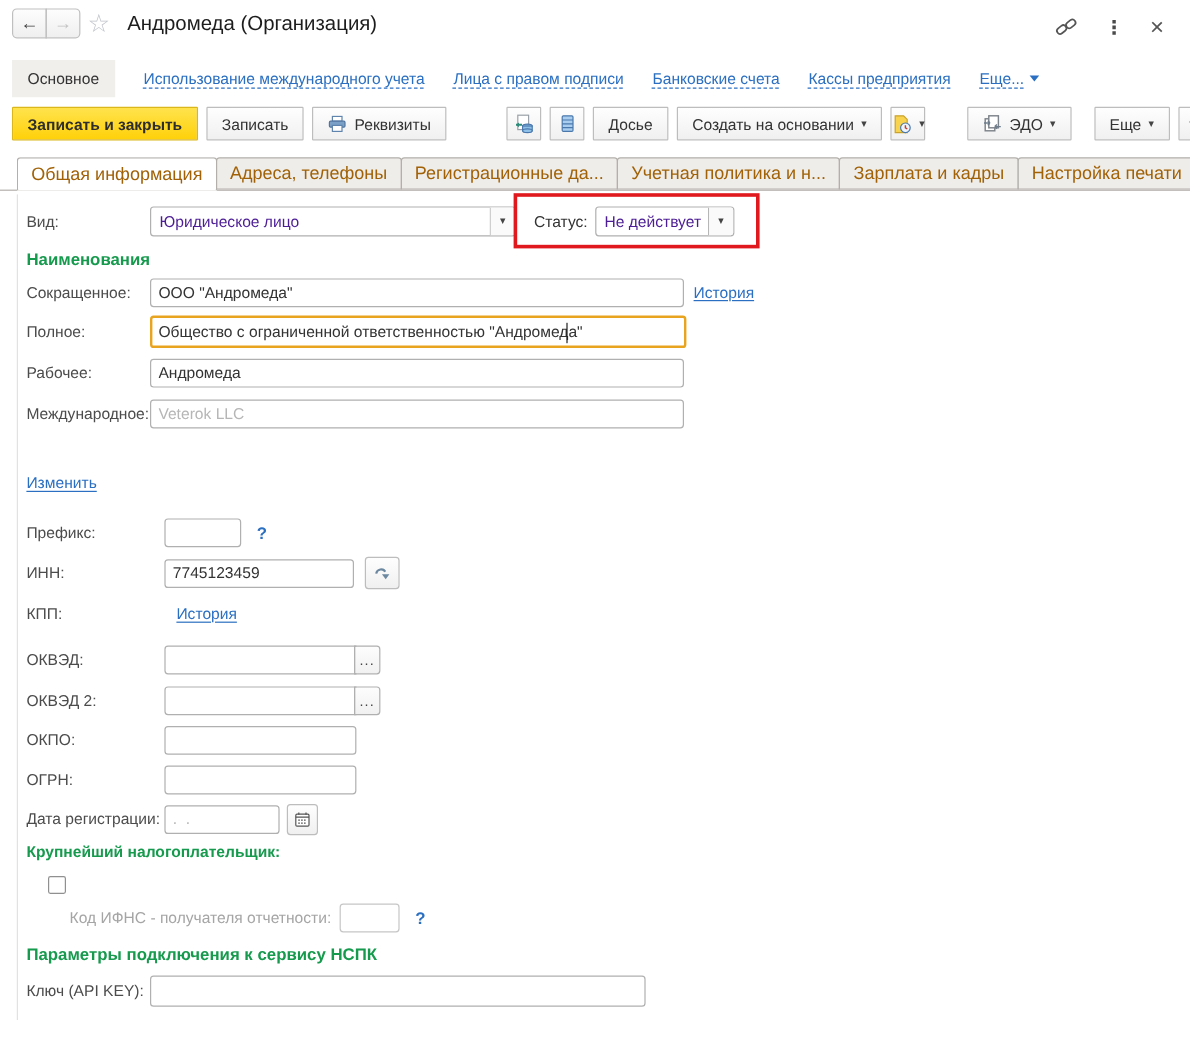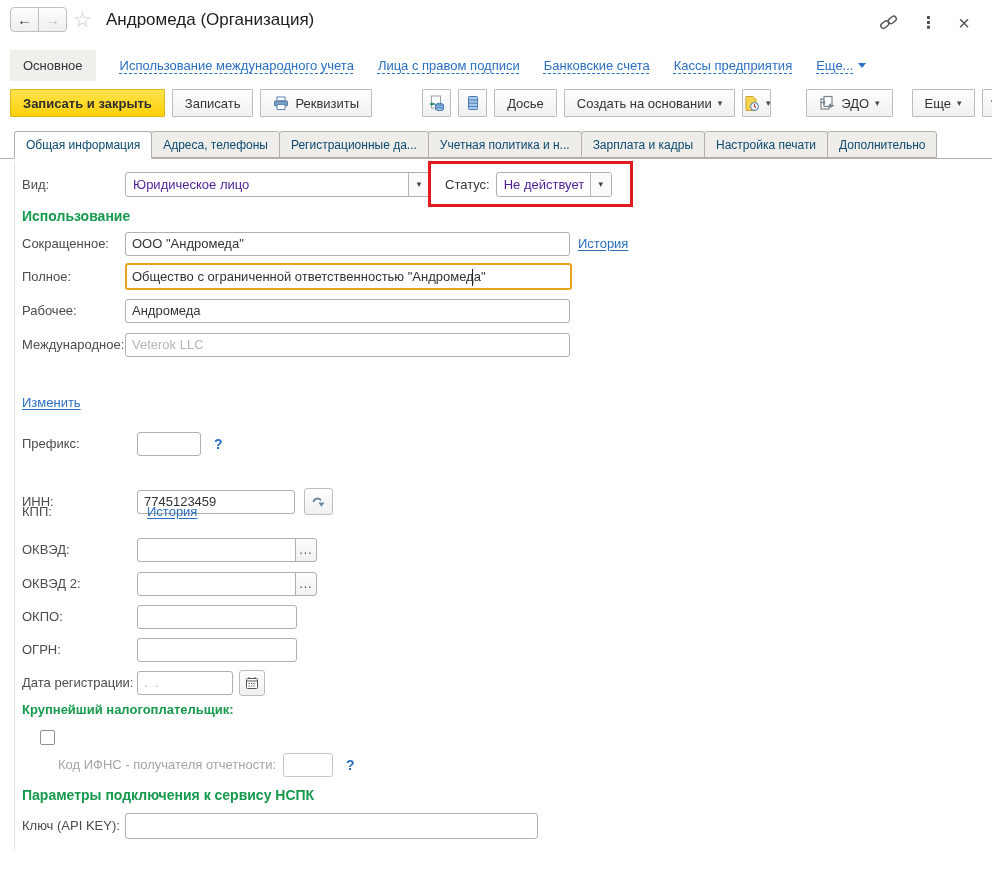--- a/index.html
+++ b/index.html
@@ -41,7 +41,7 @@
 
   
   .tabbar { position:absolute; top:131px; left:0; right:0; height:28px; display:flex; align-items:flex-end; padding-left:14px; border-bottom:1px solid #b3b0ac; }
-  .tab { height:27px; display:flex; align-items:center; padding:0 11px; font-size:12px; color:#0c4a6e; cursor:pointer; white-space:nowrap;
+  .tab { height:27px; display:flex; align-items:center; padding:0 11px; font-size:15px; color:#a16207; cursor:pointer; white-space:nowrap;
          border:1px solid #b3b0ac; border-radius:3px 3px 0 0; background:#efedea; margin-right:-1px; }
   .tab.active { background:#fff; height:28px; margin-bottom:-1px; border-bottom:1px solid #fff; z-index:2; }
 

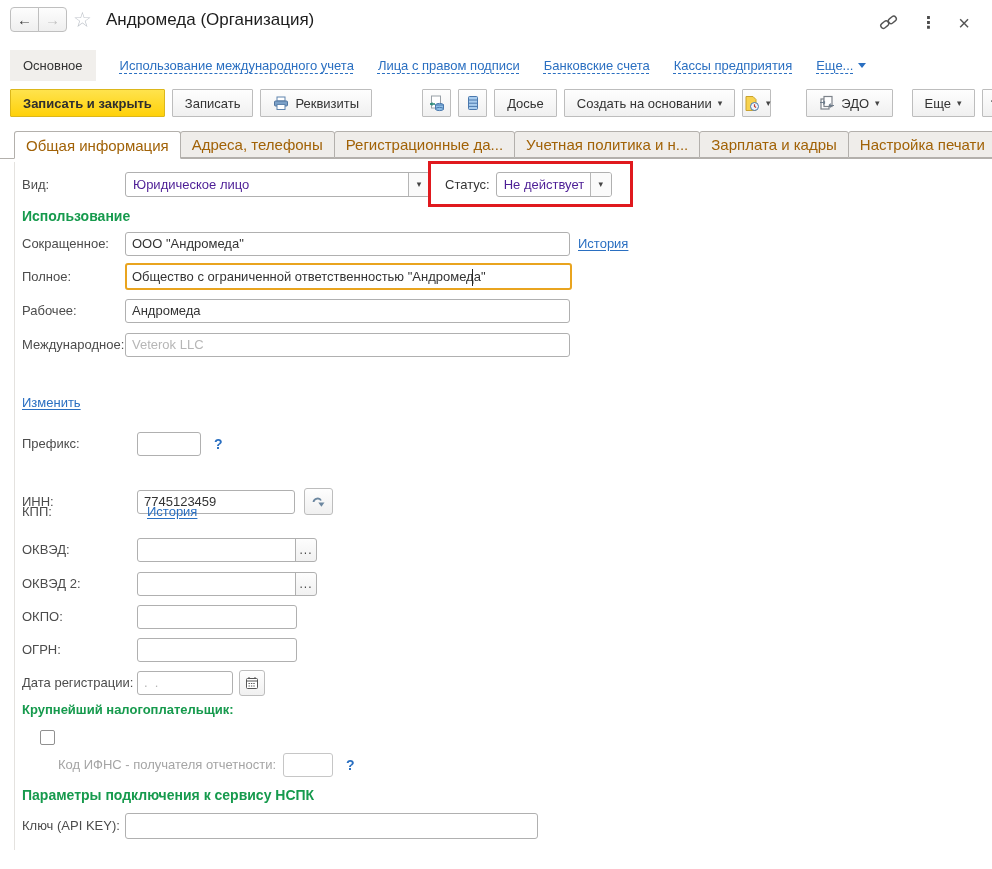--- a/index.html
+++ b/index.html
@@ -214,7 +214,7 @@
 
   <div class="annot"></div>
 
-  <div class="ghead" style="top:208px">Использование</div>
+  <div class="ghead" style="top:208px">Наименования</div>
 
   <div class="frow" style="top:230px">
     <span class="flabel">Сокращенное:</span>

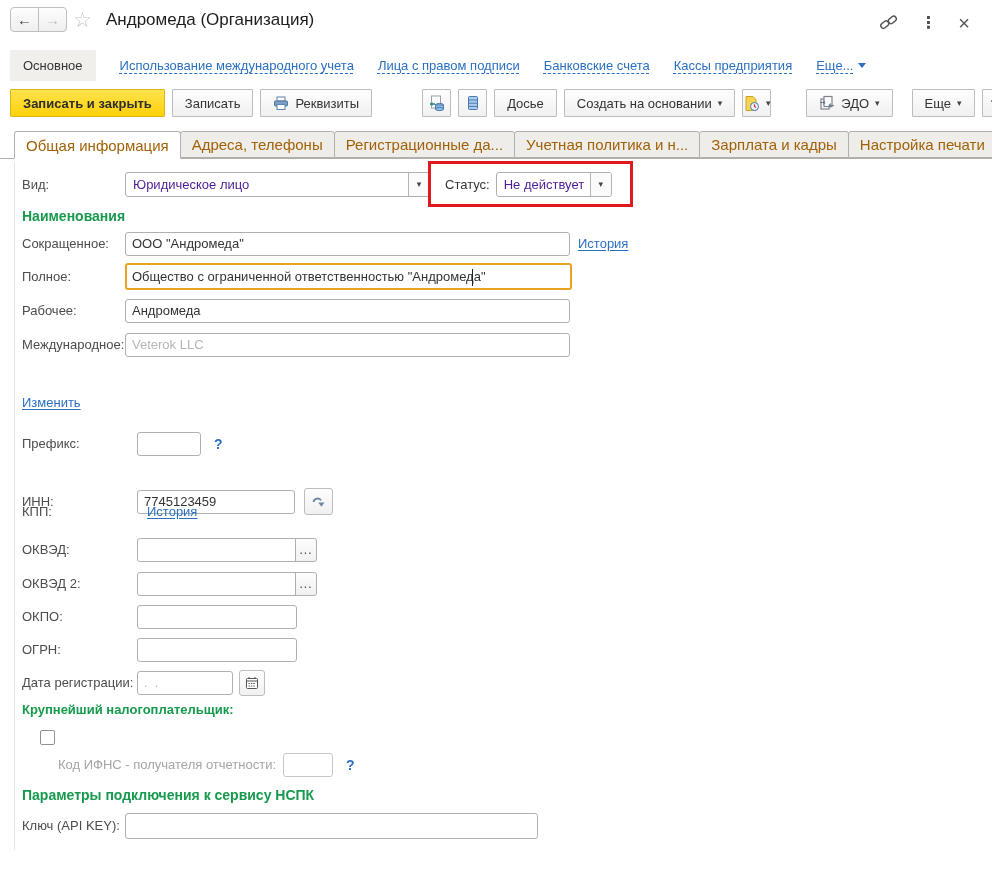--- a/index.html
+++ b/index.html
@@ -248,7 +248,7 @@
     <span class="hintq">?</span>
   </div>
 
-  <div class="frow code" style="top:488px">
+  <div class="frow code" style="top:464px">
     <span class="flabel">ИНН:</span>
     <input class="tinput w158" value="7745123459" style="">
     <div class="sqbtn" style="margin-left:9px">

